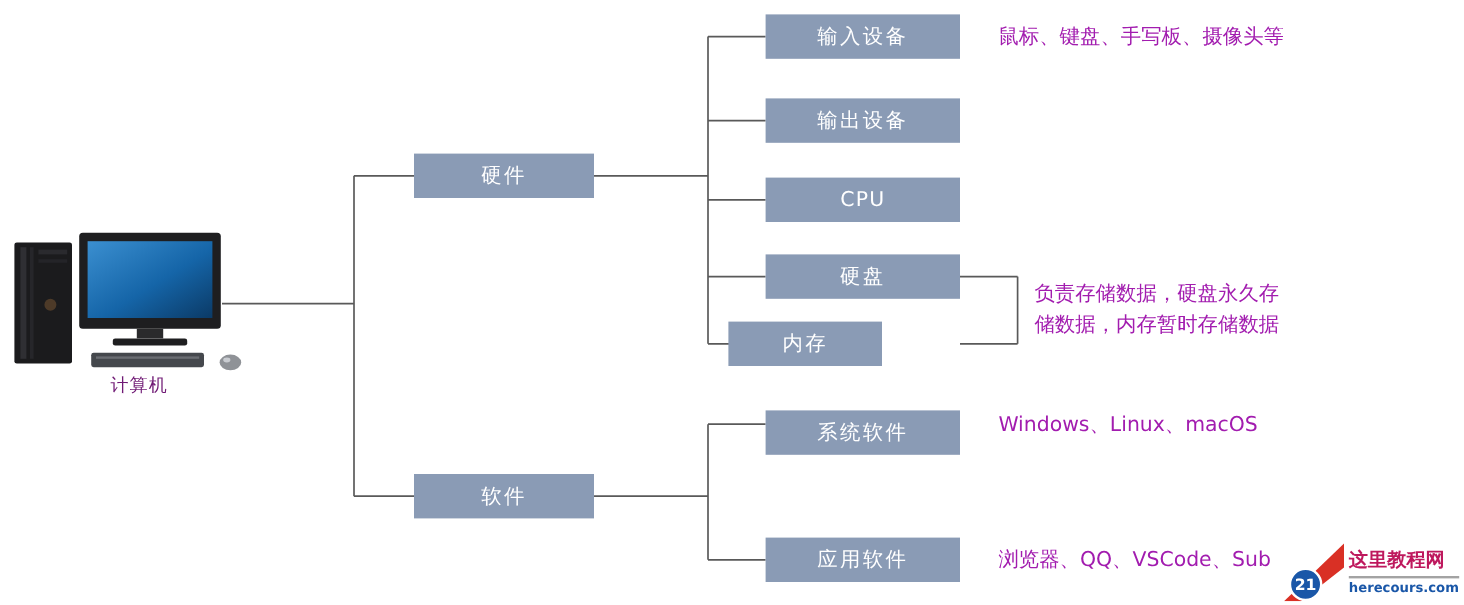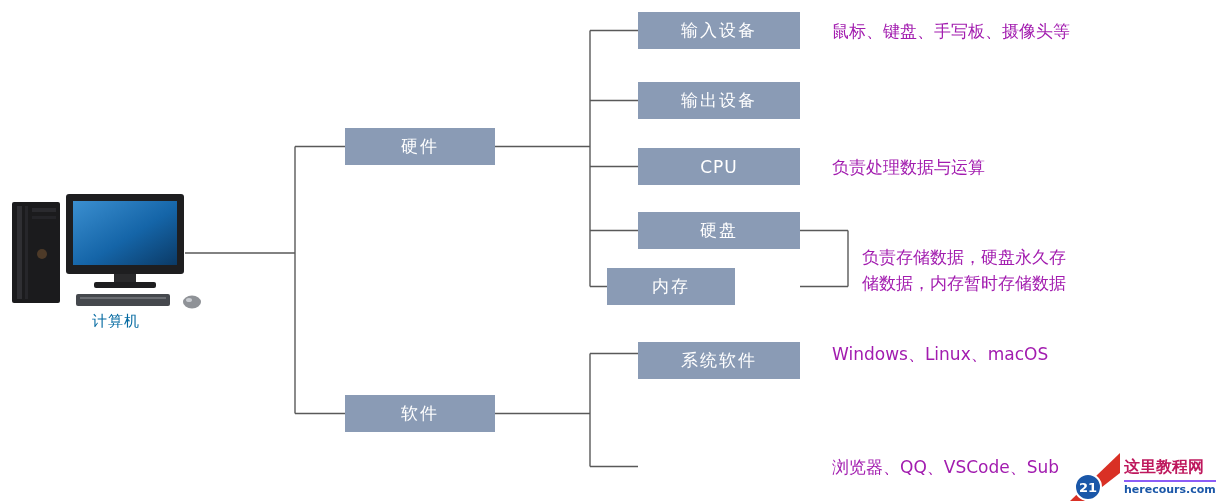--- a/index.html
+++ b/index.html
@@ -116,7 +116,6 @@
   <div class="node" style="left:638px;top:342px;width:162px;height:37px">系统软件</div>
 
   <div class="desc" style="left:832px;top:20px">鼠标、键盘、手写板、摄像头等</div>
-  <div class="desc" style="left:832px;top:156px">负责处理数据与运算</div>
   <div class="desc multi" style="left:862px;top:232px;width:212px">负责存储数据，硬盘永久存储数据，内存暂时存储数据</div>
   <div class="desc" style="left:832px;top:343px">Windows、Linux、macOS</div>
   <div class="desc" style="left:832px;top:456px">浏览器、QQ、VSCode、Sub</div>

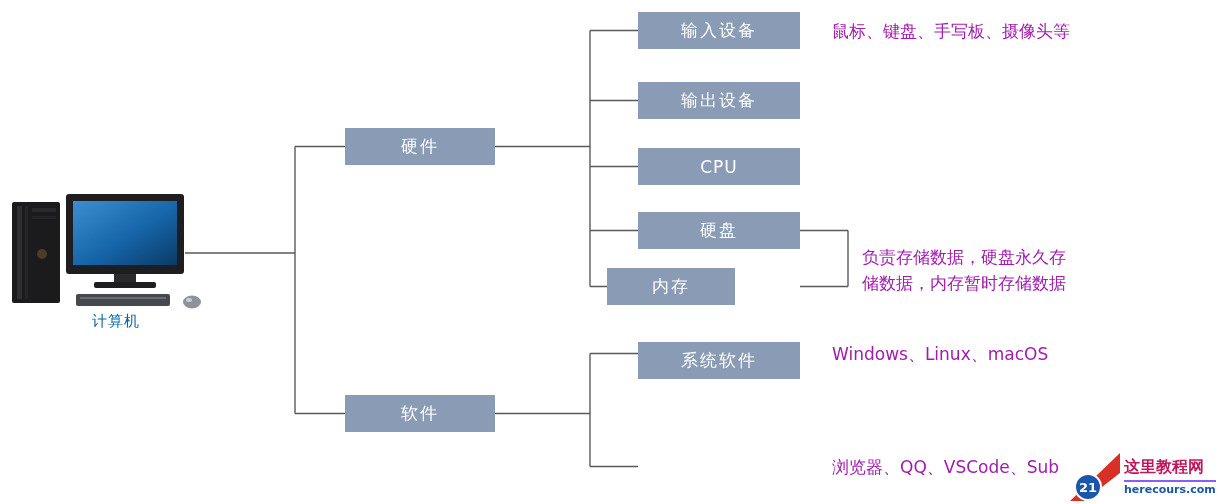--- a/index.html
+++ b/index.html
@@ -24,7 +24,7 @@
     font-size:17px;line-height:22px;
     white-space:nowrap;
   }
-  .desc.multi{white-space:normal;line-height:26px;margin-top:12px;}
+  .desc.multi{white-space:normal;line-height:26px;}
   .computer-wrap{position:absolute;left:8px;top:192px;width:210px;height:125px;}
   .computer-label{
     position:absolute;left:78px;top:312px;width:76px;text-align:center;

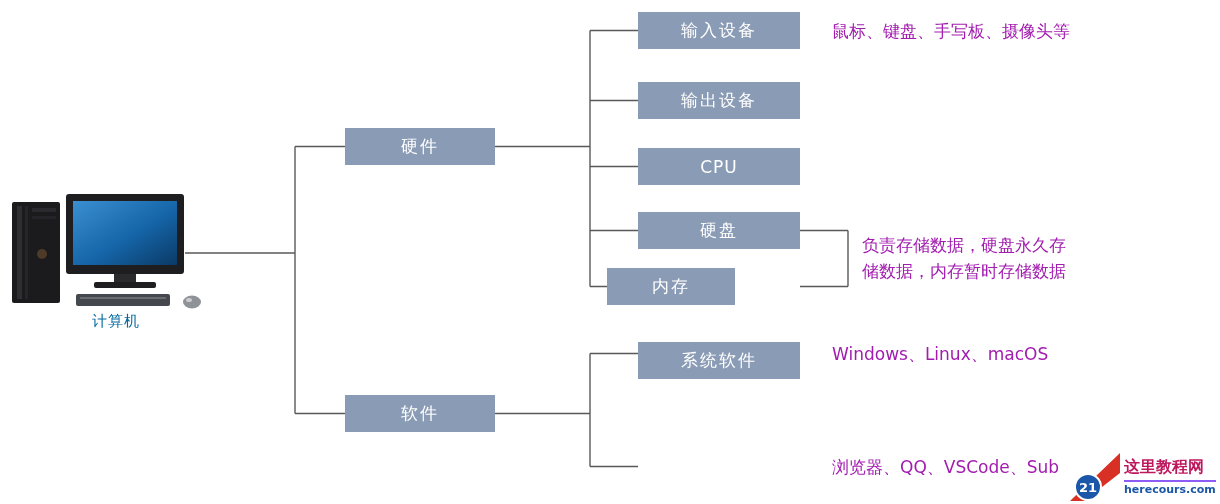--- a/index.html
+++ b/index.html
@@ -28,7 +28,7 @@
   .computer-wrap{position:absolute;left:8px;top:192px;width:210px;height:125px;}
   .computer-label{
     position:absolute;left:78px;top:312px;width:76px;text-align:center;
-    font-size:15px;color:#0369a1;letter-spacing:1px;
+    font-size:15px;color:#701a75;letter-spacing:1px;
   }
   .watermark{
     position:absolute;right:2px;bottom:2px;width:150px;height:52px;

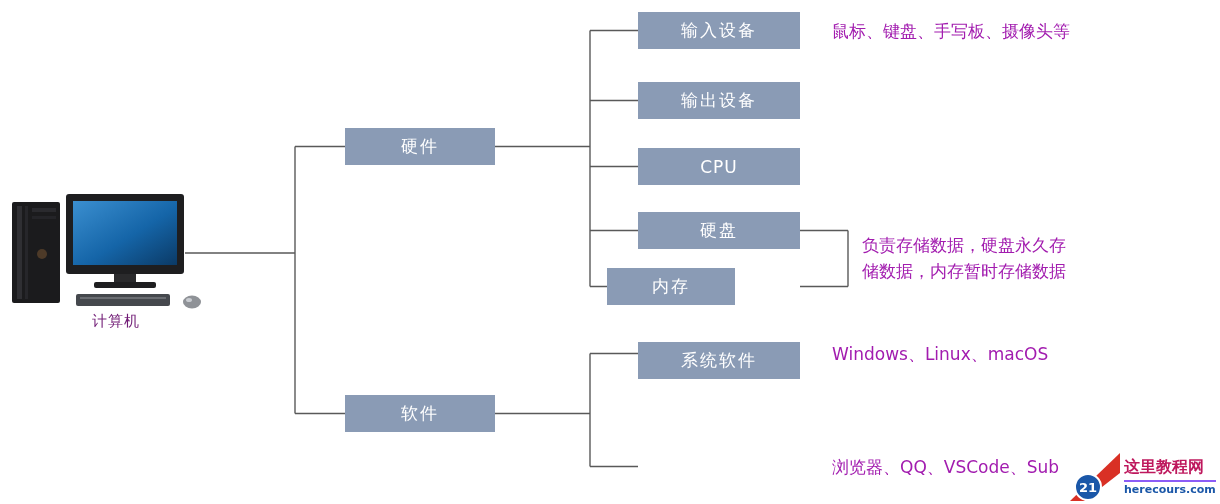--- a/index.html
+++ b/index.html
@@ -114,6 +114,7 @@
   <div class="node" style="left:638px;top:212px;width:162px;height:37px">硬盘</div>
   <div class="node" style="left:607px;top:268px;width:128px;height:37px">内存</div>
   <div class="node" style="left:638px;top:342px;width:162px;height:37px">系统软件</div>
+  <div class="node" style="left:638px;top:448px;width:162px;height:37px">应用软件</div>
 
   <div class="desc" style="left:832px;top:20px">鼠标、键盘、手写板、摄像头等</div>
   <div class="desc multi" style="left:862px;top:232px;width:212px">负责存储数据，硬盘永久存储数据，内存暂时存储数据</div>

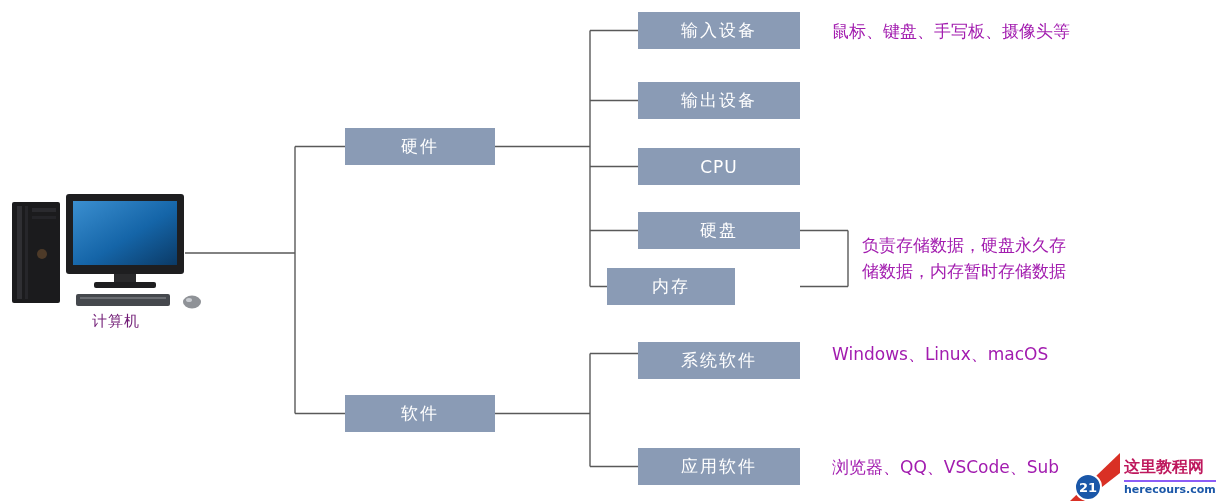--- a/index.html
+++ b/index.html
@@ -39,7 +39,7 @@
   .wm-title{color:#be185d;font-weight:bold;font-size:16px;white-space:nowrap;}
   .wm-sub{
     color:#1a57a8;font-size:11px;font-weight:bold;white-space:nowrap;
-    border-top:2px solid #8b5cf6;margin-top:2px;padding-top:1px;
+    border-top:2px solid #a3a3a3;margin-top:2px;padding-top:1px;
   }
 </style>
 </head>

